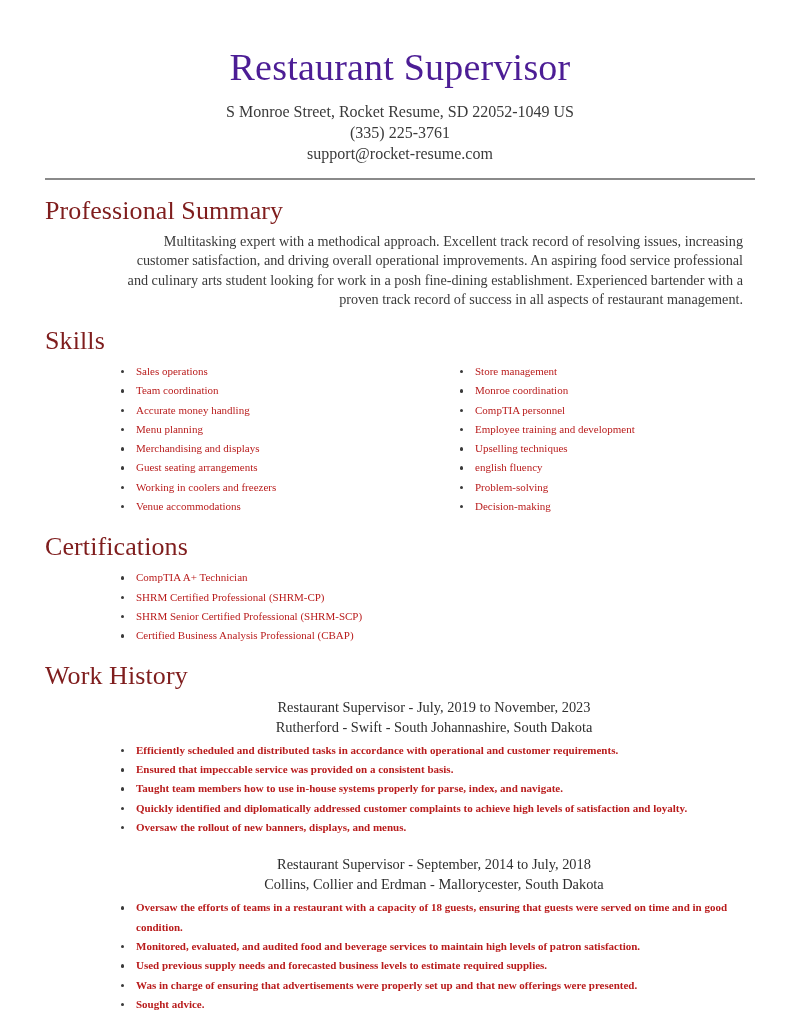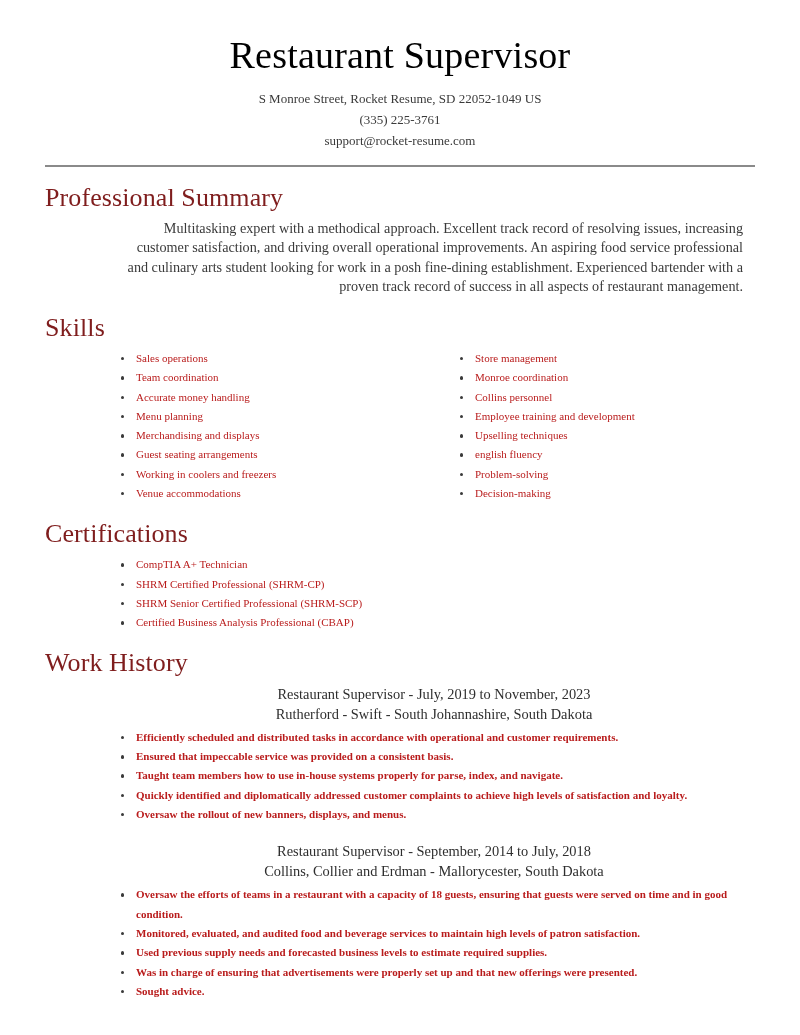--- a/index.html
+++ b/index.html
@@ -32,9 +32,9 @@
     font-size: 38px;
     font-weight: 400;
     line-height: 1.12;
-    color: #000000;
+    color: #4c1d95;
     letter-spacing: 0.2px;
-    margin: 0;
+    margin: 12px;
   }
   .contact-lines {
     margin-top: 11px;

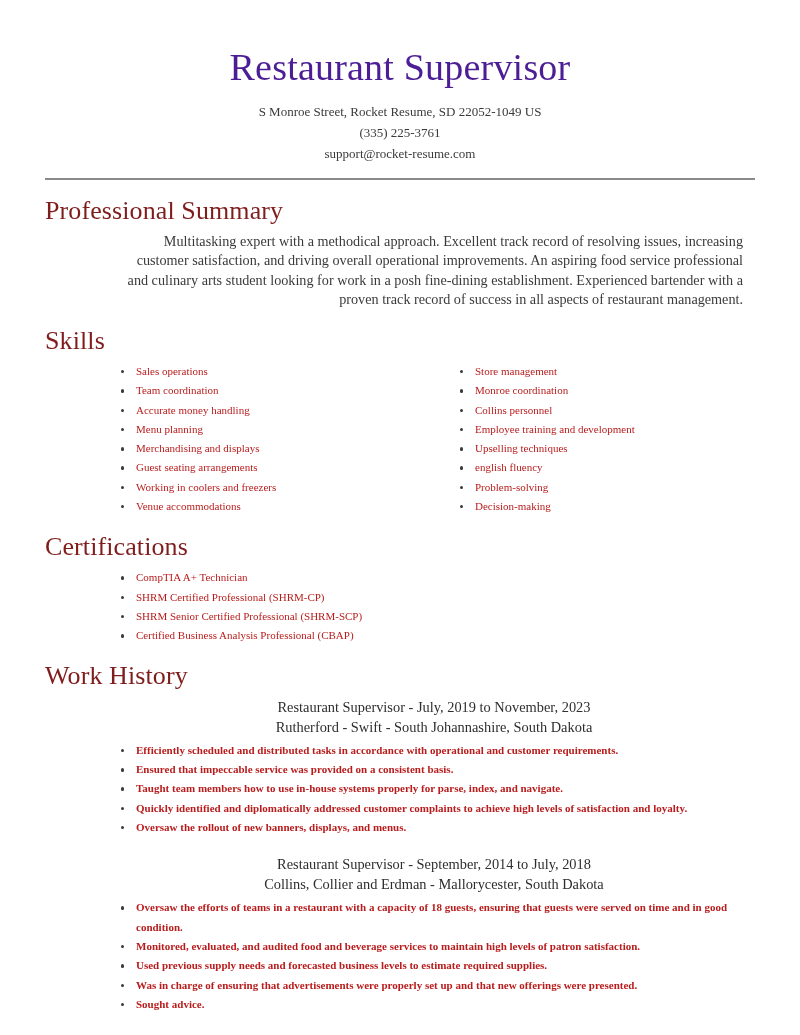--- a/index.html
+++ b/index.html
@@ -40,7 +40,7 @@
     margin-top: 11px;
   }
   .contact-line {
-    font-size: 13px;
+    font-size: 16px;
     line-height: 21px;
     color: #3a3a3a;
   }

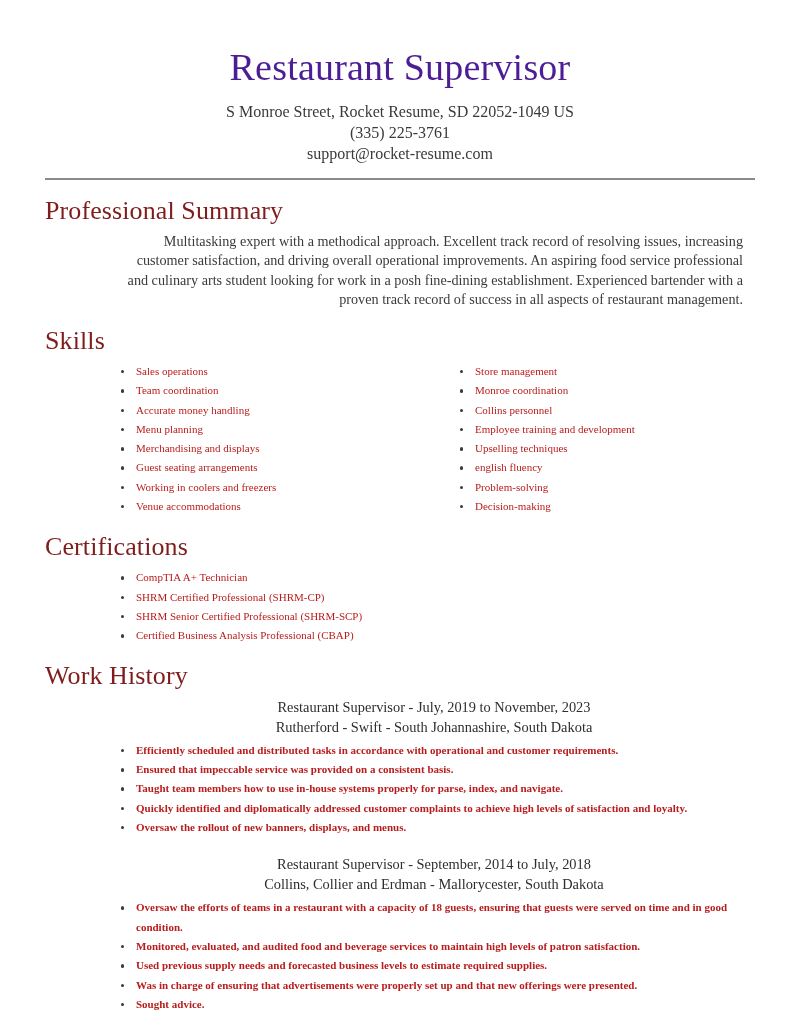--- a/index.html
+++ b/index.html
@@ -172,7 +172,7 @@
         <ul class="bullets">
           <li>Store management</li>
           <li>Monroe coordination</li>
-          <li>Collins personnel</li>
+          <li>CompTIA personnel</li>
           <li>Employee training and development</li>
           <li>Upselling techniques</li>
           <li>english fluency</li>

